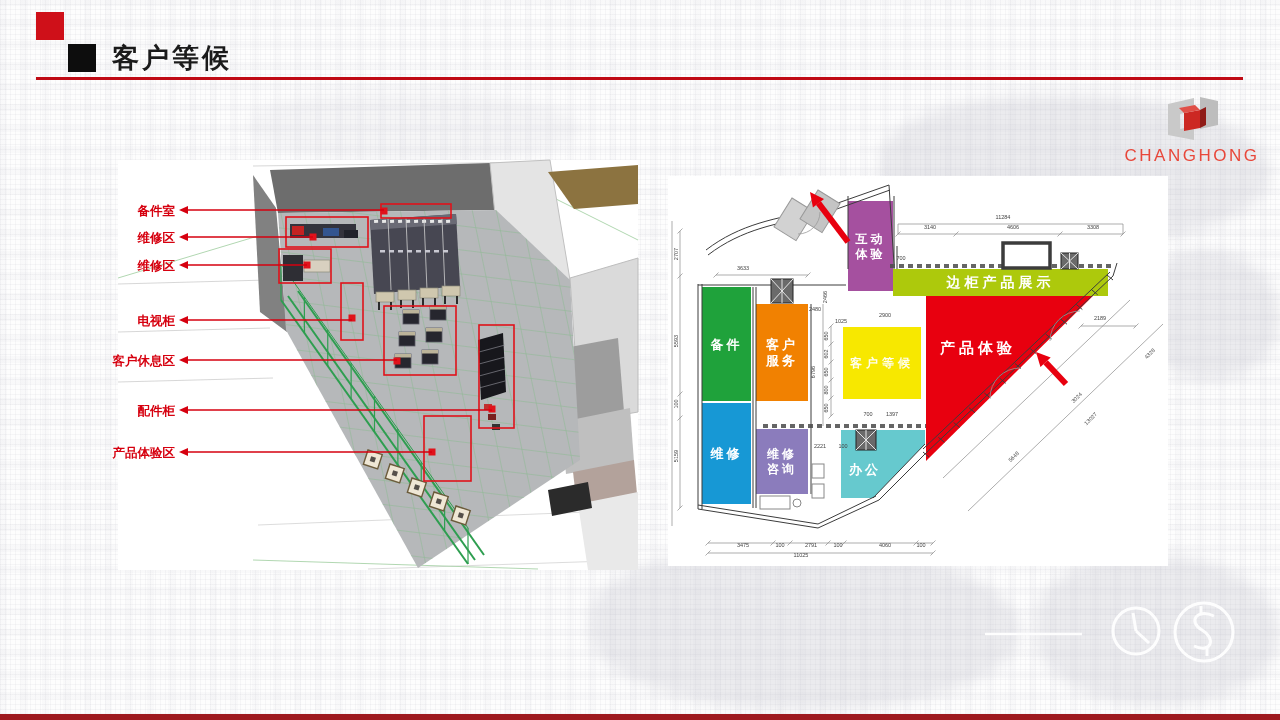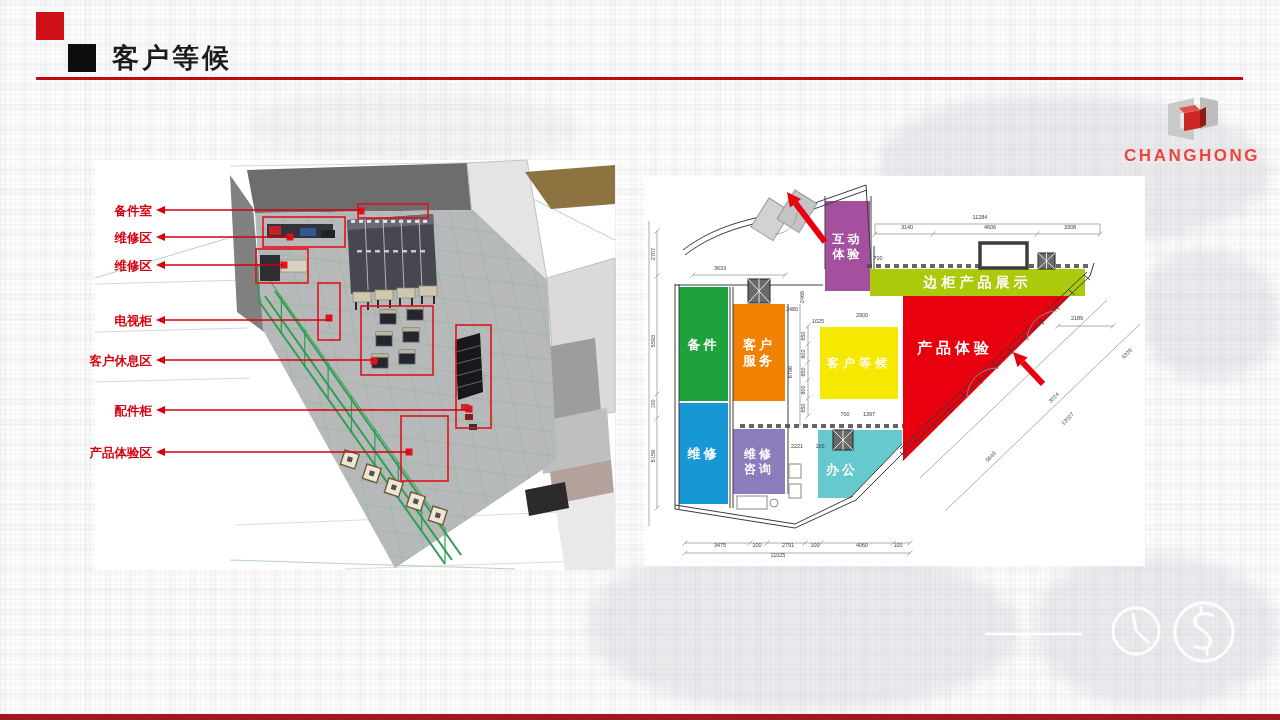--- a/index.html
+++ b/index.html
@@ -18,7 +18,7 @@
   .panel{position:absolute;background:#fff;}
   svg{overflow:visible;display:block;}
   .logo{position:absolute;left:1122px;top:96px;width:140px;height:72px;text-align:center;}
-  .logo-text{margin-top:2px;font-size:17px;font-weight:bold;color:#e8473a;letter-spacing:2.5px;}
+  .logo-text{margin-top:2px;font-size:17px;font-weight:normal;color:#e8473a;letter-spacing:2.5px;}
   .bottom-bar{position:absolute;left:0;bottom:0;width:1280px;height:6px;background:#9e1a1f;}
 </style>
 </head>

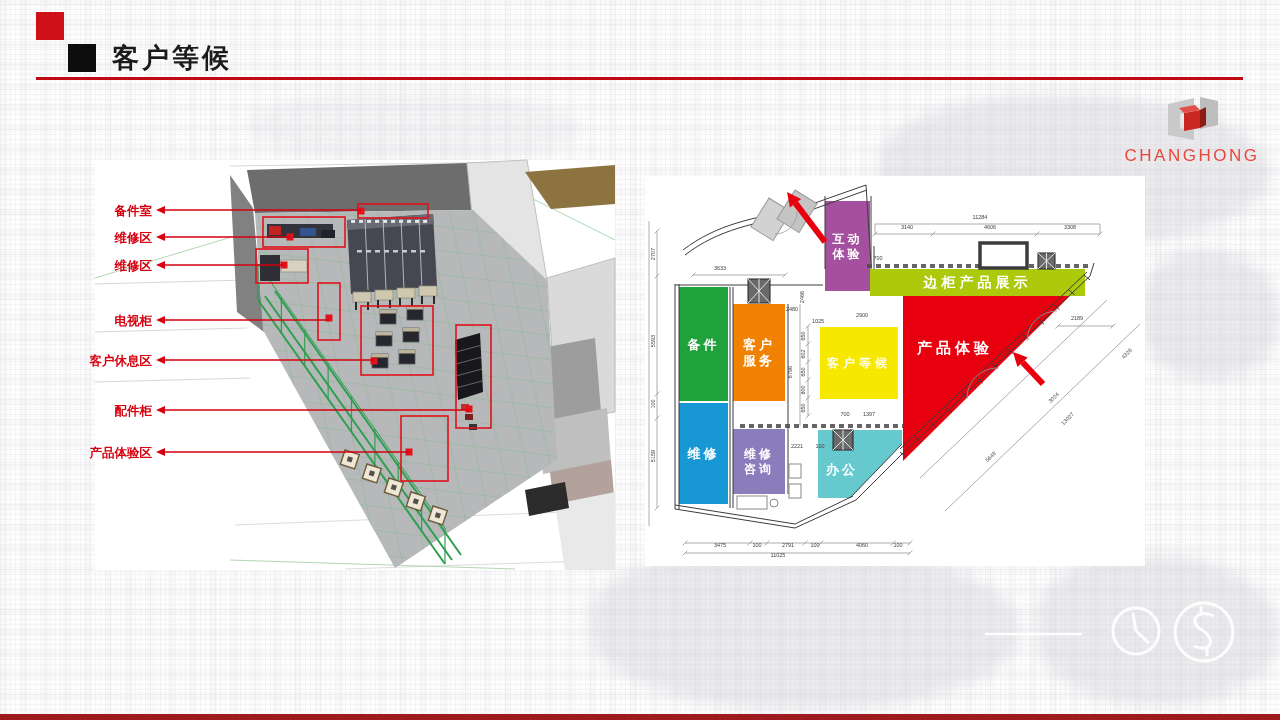--- a/index.html
+++ b/index.html
@@ -15,7 +15,7 @@
   .sq{position:absolute;}
   .title{position:absolute;left:112px;top:40px;font-size:27px;font-weight:bold;color:#1b1b1b;letter-spacing:3px;}
   .rule{position:absolute;left:36px;top:77px;width:1207px;height:3px;background:#c00b15;}
-  .panel{position:absolute;background:#fff;}
+  .panel{position:absolute;background:#fff;margin-left:23px;}
   svg{overflow:visible;display:block;}
   .logo{position:absolute;left:1122px;top:96px;width:140px;height:72px;text-align:center;}
   .logo-text{margin-top:2px;font-size:17px;font-weight:normal;color:#e8473a;letter-spacing:2.5px;}

